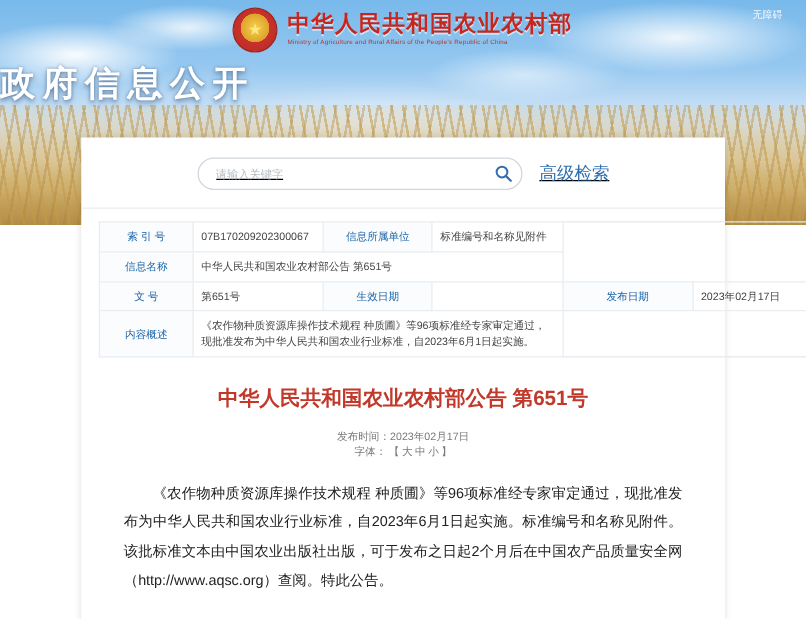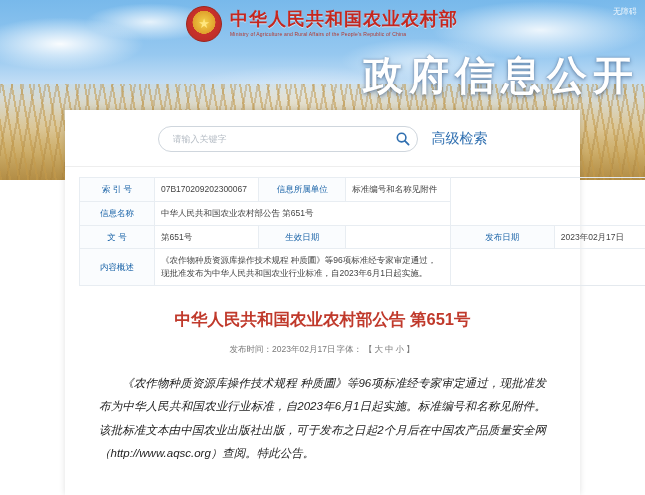--- a/index.html
+++ b/index.html
@@ -109,7 +109,7 @@
   }
   .no-barrier {
     position: absolute;
-    right: 8px; top: 6px;
+    right: 19px; top: 6px;
     font-size: 8px;
     color: #ffffff;
     opacity: 0.9;

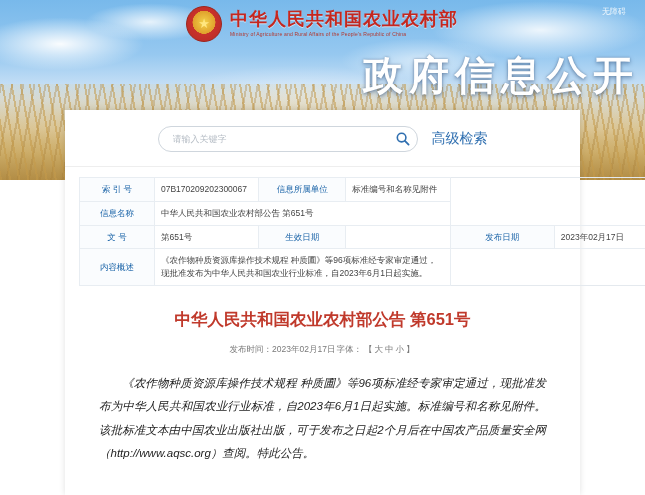--- a/index.html
+++ b/index.html
@@ -100,8 +100,8 @@
     position: absolute;
     left: 0; top: 48px;
     width: 639px;
-    text-align: right;
-    font-size: 40px;
+    text-align: left;
+    font-size: 28px;
     font-weight: bold;
     color: #ffffff;
     letter-spacing: 6px;

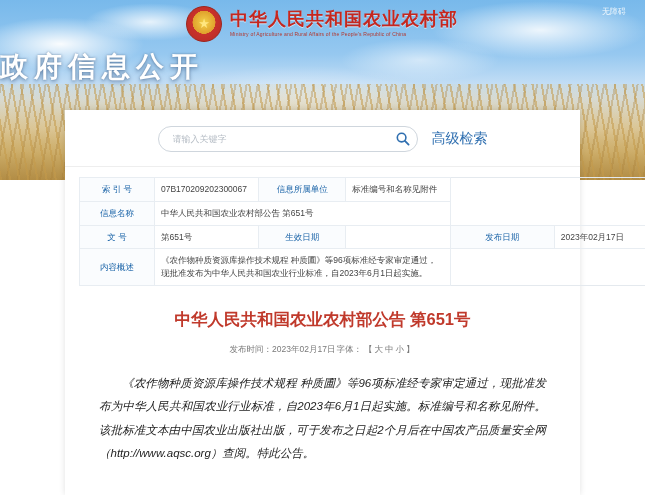--- a/index.html
+++ b/index.html
@@ -131,6 +131,7 @@
     justify-content: center;
     gap: 14px;
     border-bottom: 1px solid #eeeeee;
+    text-decoration: underline;
   }
   .search-box {
     width: 260px;

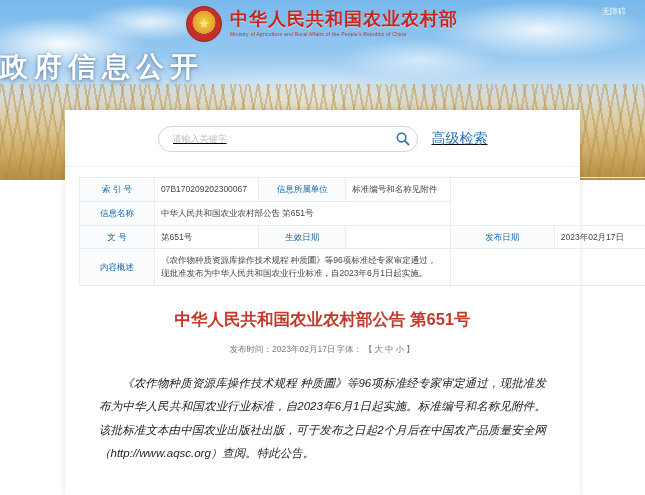--- a/index.html
+++ b/index.html
@@ -214,6 +214,7 @@
     justify-content: center;
     font-size: 8.5px;
     color: #7a7a7a;
+    flex-direction: column;
   }
   .art-sub .fontsize span { margin: 0 1px; cursor: pointer; }
   .art-body {

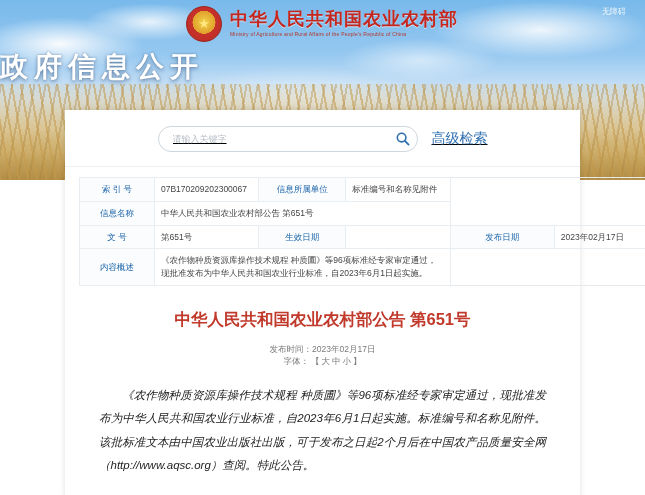--- a/index.html
+++ b/index.html
@@ -223,7 +223,6 @@
     color: #222;
     line-height: 2.05;
     text-align: justify;
-    font-style: italic;
   }
   .art-body p { margin: 0 0 12px 0; text-indent: 2em; }
 </style>

